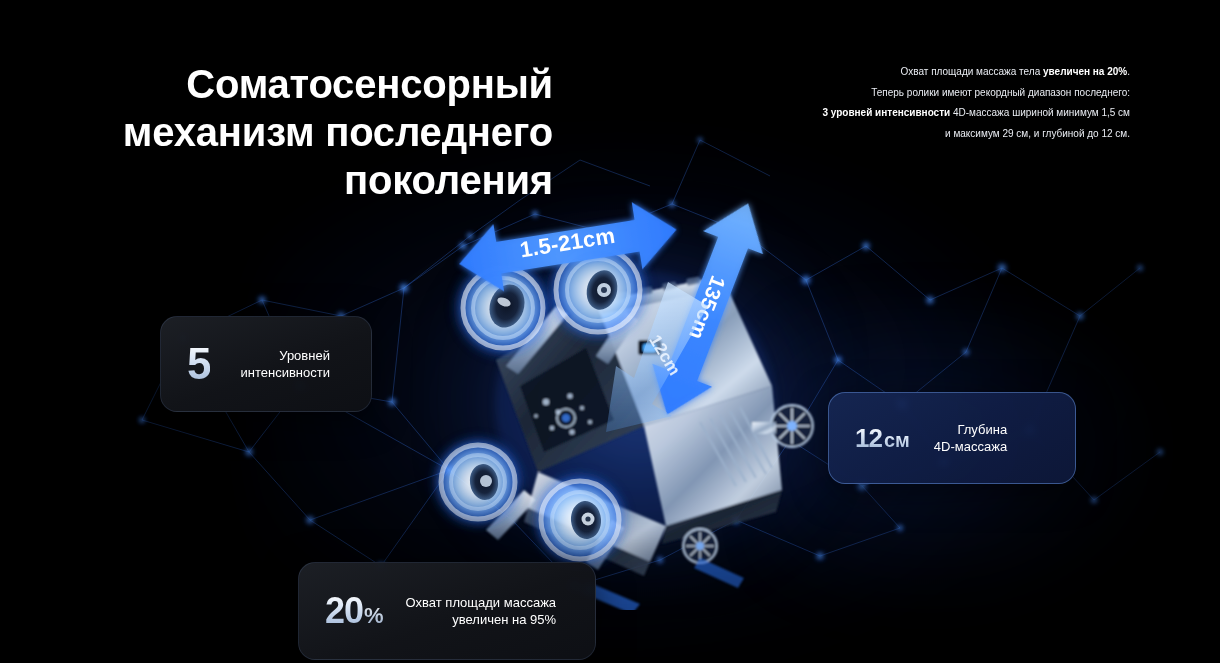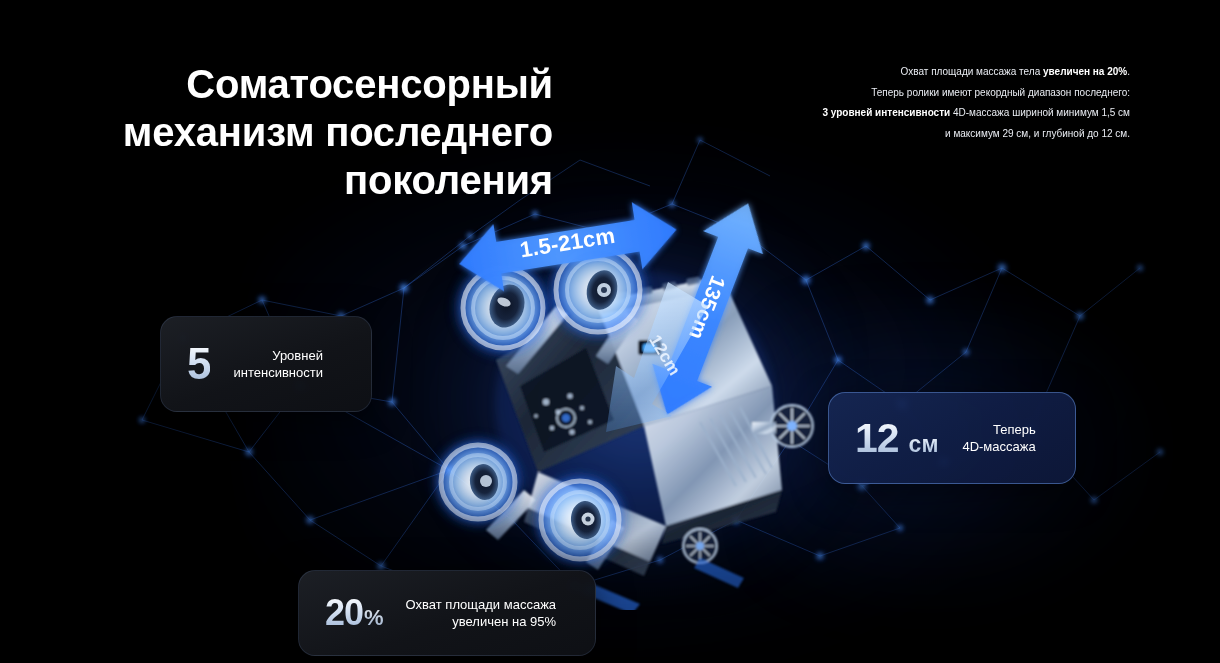--- a/index.html
+++ b/index.html
@@ -145,7 +145,7 @@
   
   #card-levels{ left:160px; top:316px; width:212px; height:96px; }
   #card-levels .num{ font-size:44px; }
-  #card-levels .lbl{ margin-left:23px; }
+  #card-levels .lbl{ margin-left:30px; }
 
   
   #card-depth{ left:828px; top:392px; width:248px; height:92px; }

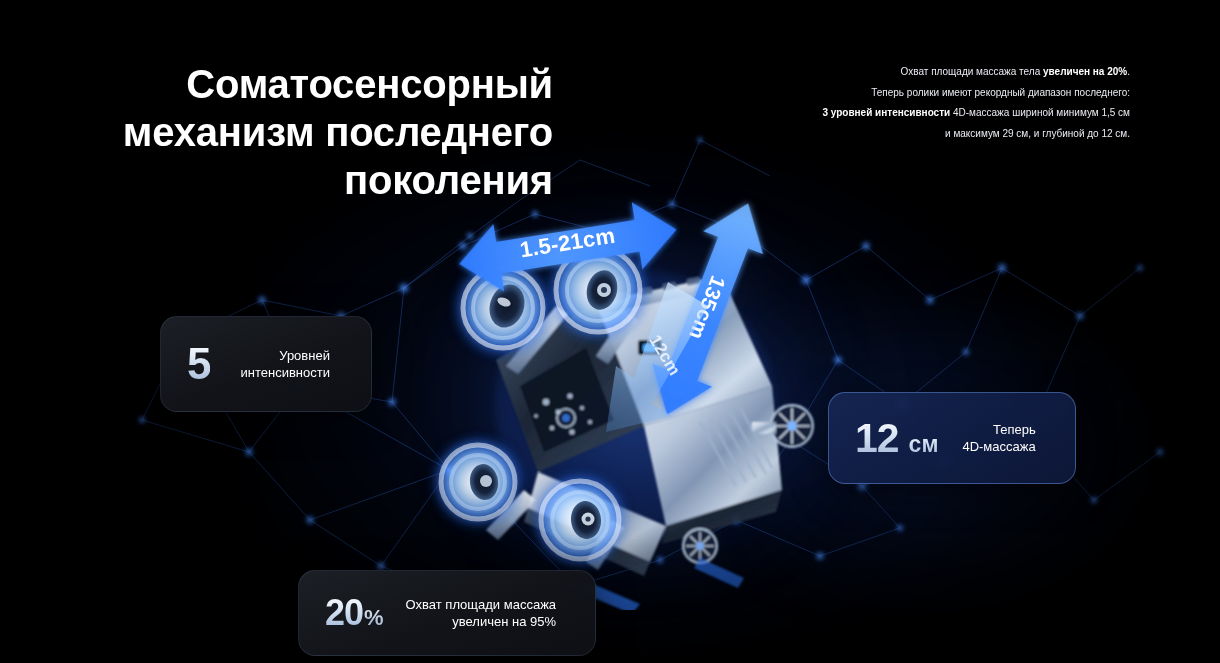--- a/index.html
+++ b/index.html
@@ -149,7 +149,7 @@
 
   
   #card-depth{ left:828px; top:392px; width:248px; height:92px; }
-  #card-depth .num{ font-size:41px; }
+  #card-depth .num{ font-size:26px; }
   #card-depth .unit{ font-size:23px; margin-left:10px; }
   #card-depth .lbl{ margin-left:24px; }
 

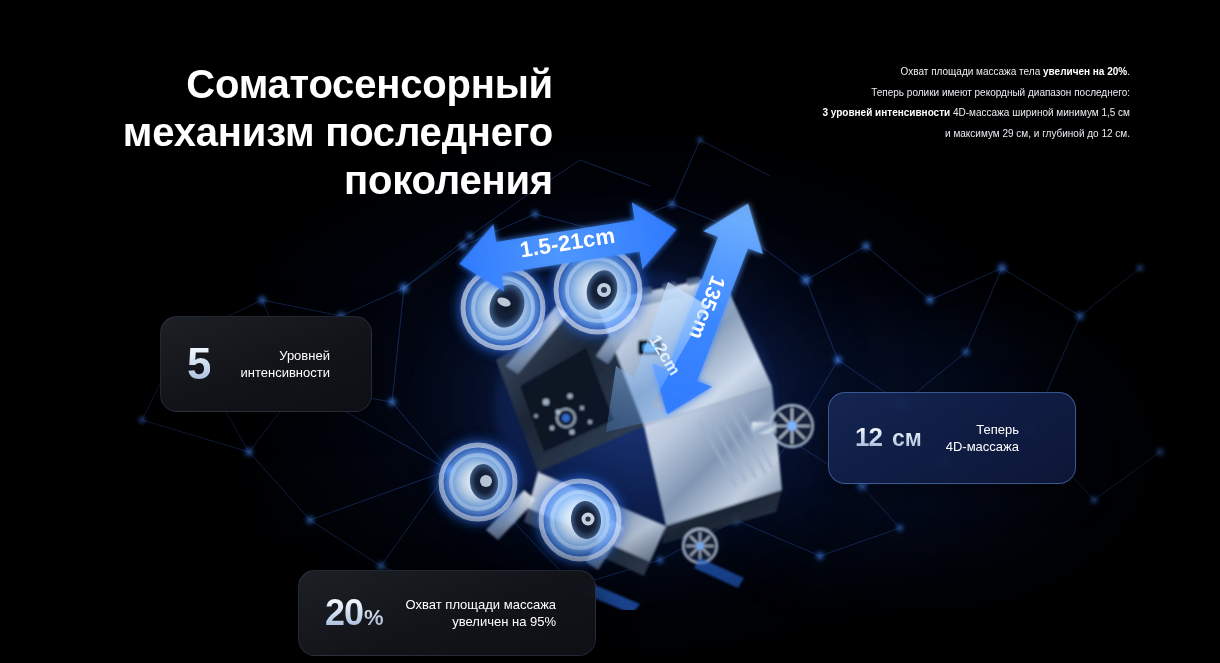--- a/index.html
+++ b/index.html
@@ -150,7 +150,7 @@
   
   #card-depth{ left:828px; top:392px; width:248px; height:92px; }
   #card-depth .num{ font-size:26px; }
-  #card-depth .unit{ font-size:23px; margin-left:10px; }
+  #card-depth .unit{ font-size:20px; margin-left:2px; }
   #card-depth .lbl{ margin-left:24px; }
 
   

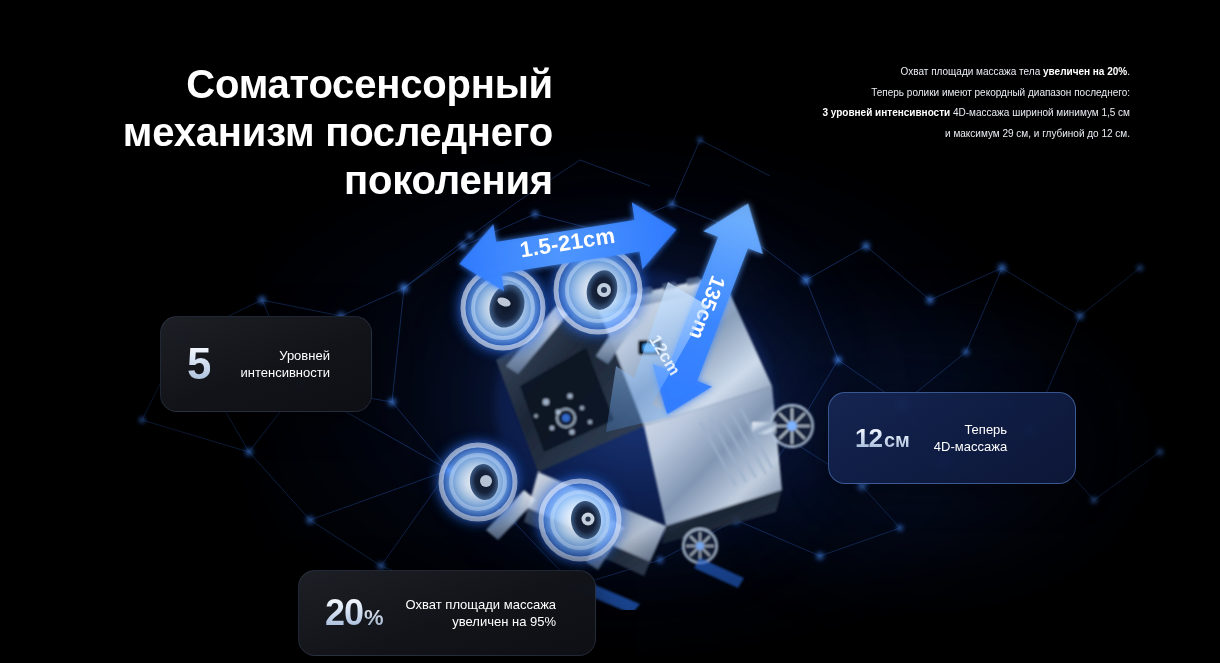--- a/index.html
+++ b/index.html
@@ -481,7 +481,7 @@
       <span class="num">12</span>
       <span class="unit">см</span>
     </div>
-    <div class="lbl">Теперь
+    <div class="lbl">Глубина
 4D-массажа</div>
   </div>
 

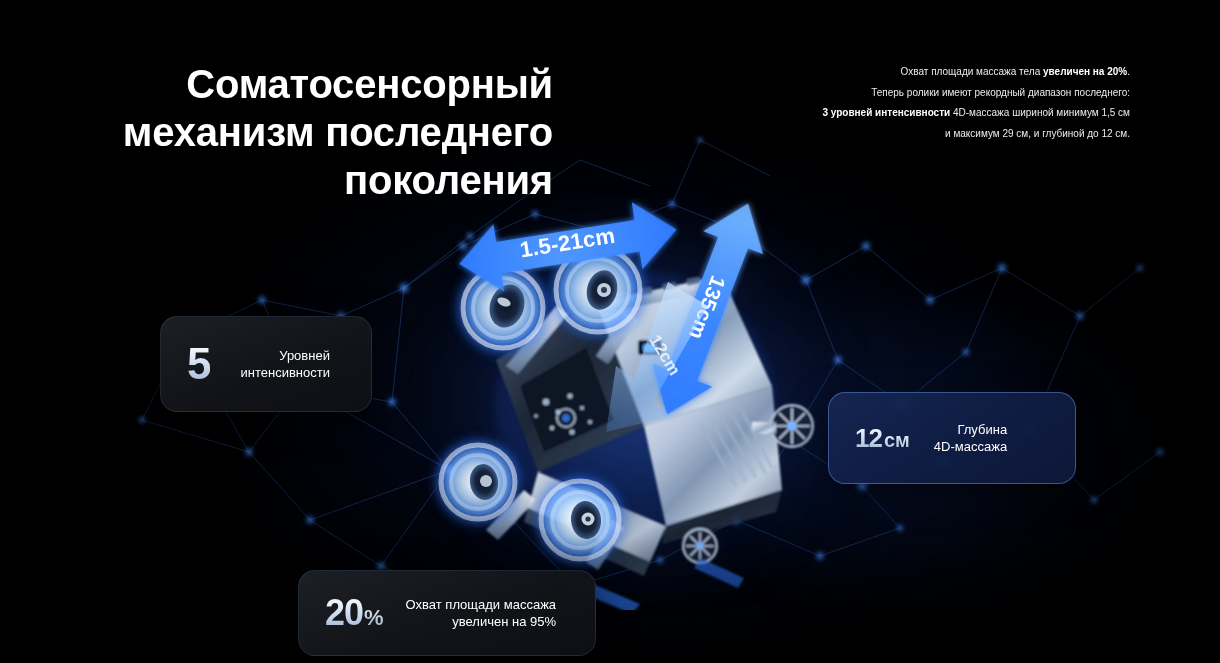--- a/index.html
+++ b/index.html
@@ -154,7 +154,7 @@
   #card-depth .lbl{ margin-left:24px; }
 
   
-  #card-coverage{ left:298px; top:562px; width:298px; height:86px;margin-top:8px; }
+  #card-coverage{ left:298px; top:562px; width:298px; height:98px; }
   #card-coverage .num{ font-size:36px; }
   #card-coverage .unit{ font-size:22px; margin-left:1px; opacity:.92; }
   #card-coverage .lbl{ margin-left:22px; }

